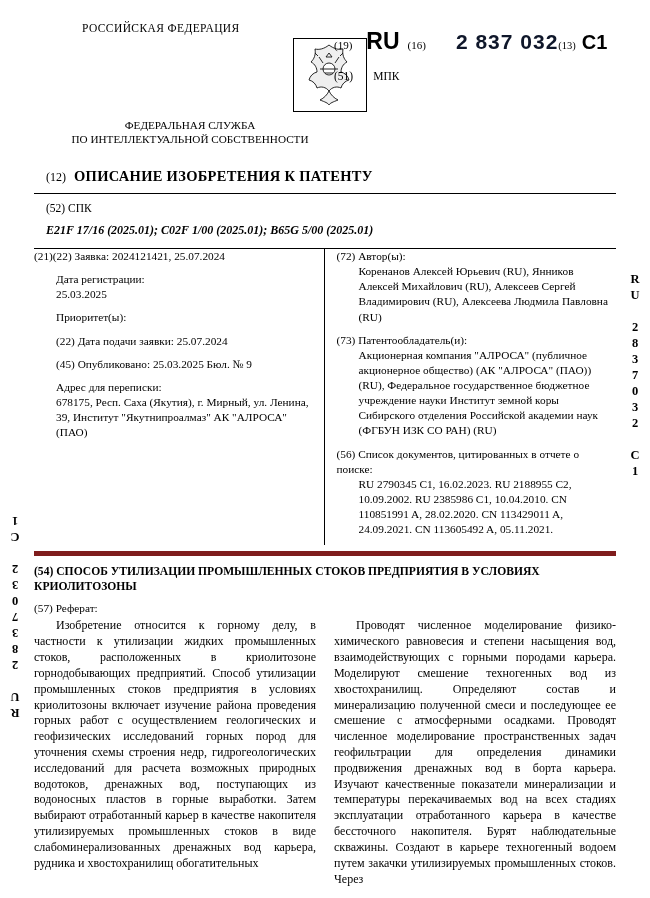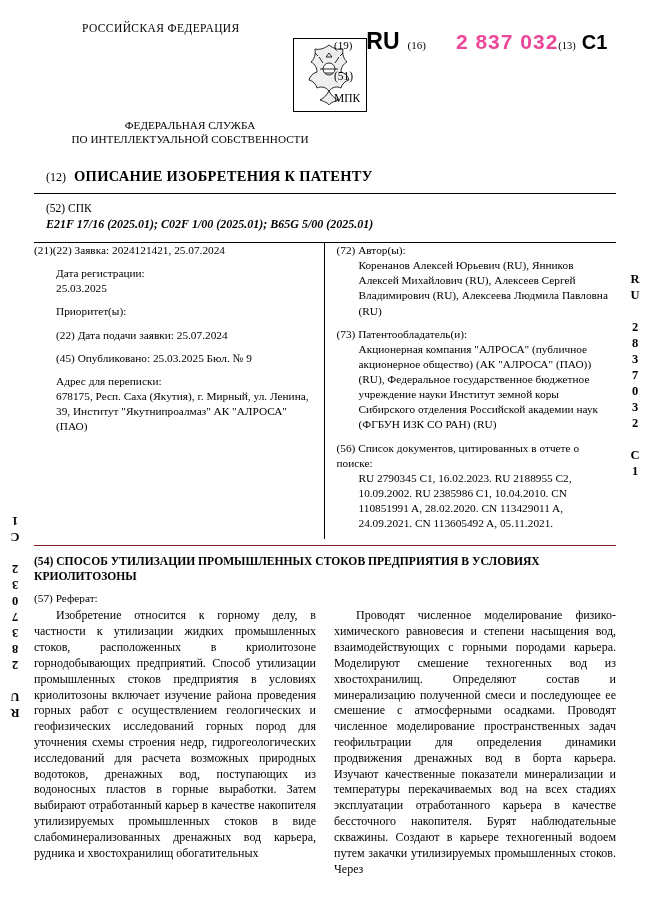--- a/index.html
+++ b/index.html
@@ -103,7 +103,7 @@
     font-family: "Liberation Sans", sans-serif;
     font-size: 21px;
     font-weight: bold;
-    color: #ec4899;
+    color: #0f172a;
     margin-left: 30px;
     letter-spacing: 1px;
   }

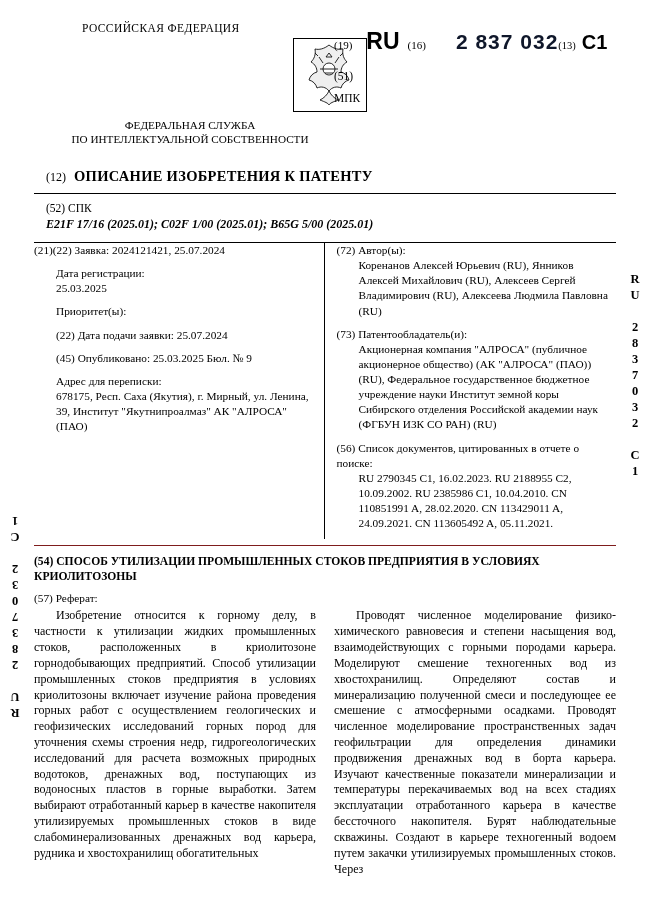--- a/index.html
+++ b/index.html
@@ -119,7 +119,7 @@
     font-size: 11.5px;
     line-height: 1.35;
   }
-  .mpk-head { display: flex; gap: 6px; flex-direction: column; }
+  .mpk-head { display: flex; gap: 20px; }
   .mpk-rows { margin-left: 22px; }
   .mpk-row { font-style: italic; font-weight: bold; }
   .mpk-row .date { font-style: normal; font-weight: normal; margin-left: 8px; }

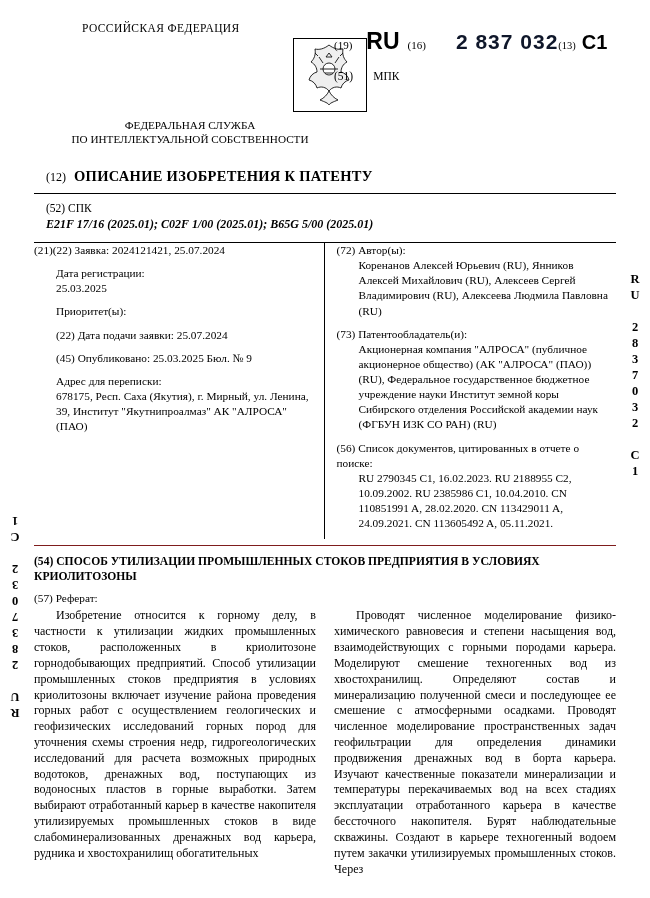--- a/index.html
+++ b/index.html
@@ -152,7 +152,7 @@
   .spk .val {
     font-style: italic;
     font-weight: bold;
-    margin-top: 3px;
+    margin-top: 9px;
     font-size: 12px;
   }
 

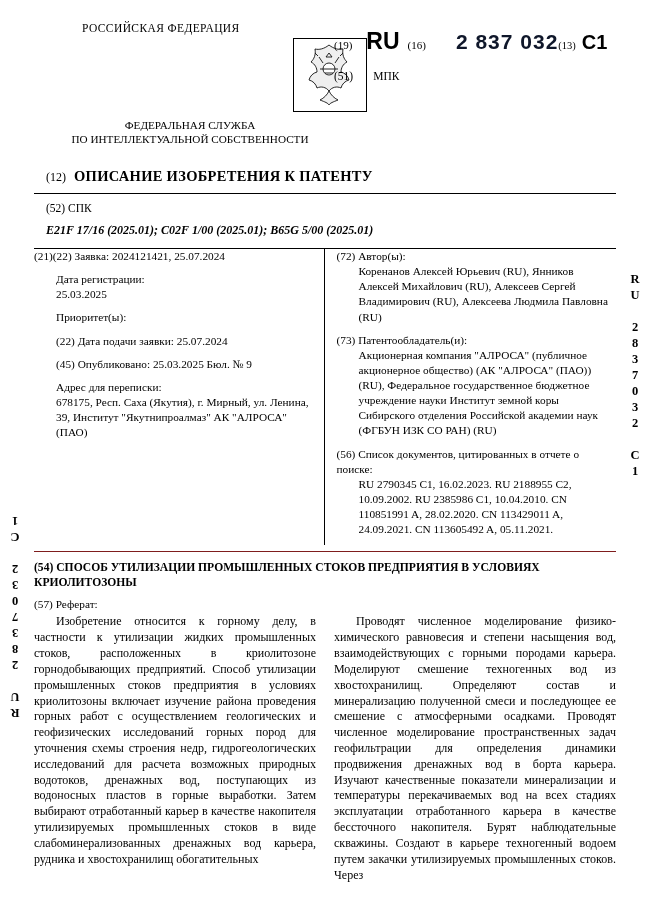--- a/index.html
+++ b/index.html
@@ -183,7 +183,7 @@
 
   
   .sec54 {
-    border-top: 1px solid #7f1d1d;
+    border-top: 5px solid #7f1d1d;
     margin-top: 6px;
     padding-top: 8px;
     font-size: 11.6px;

